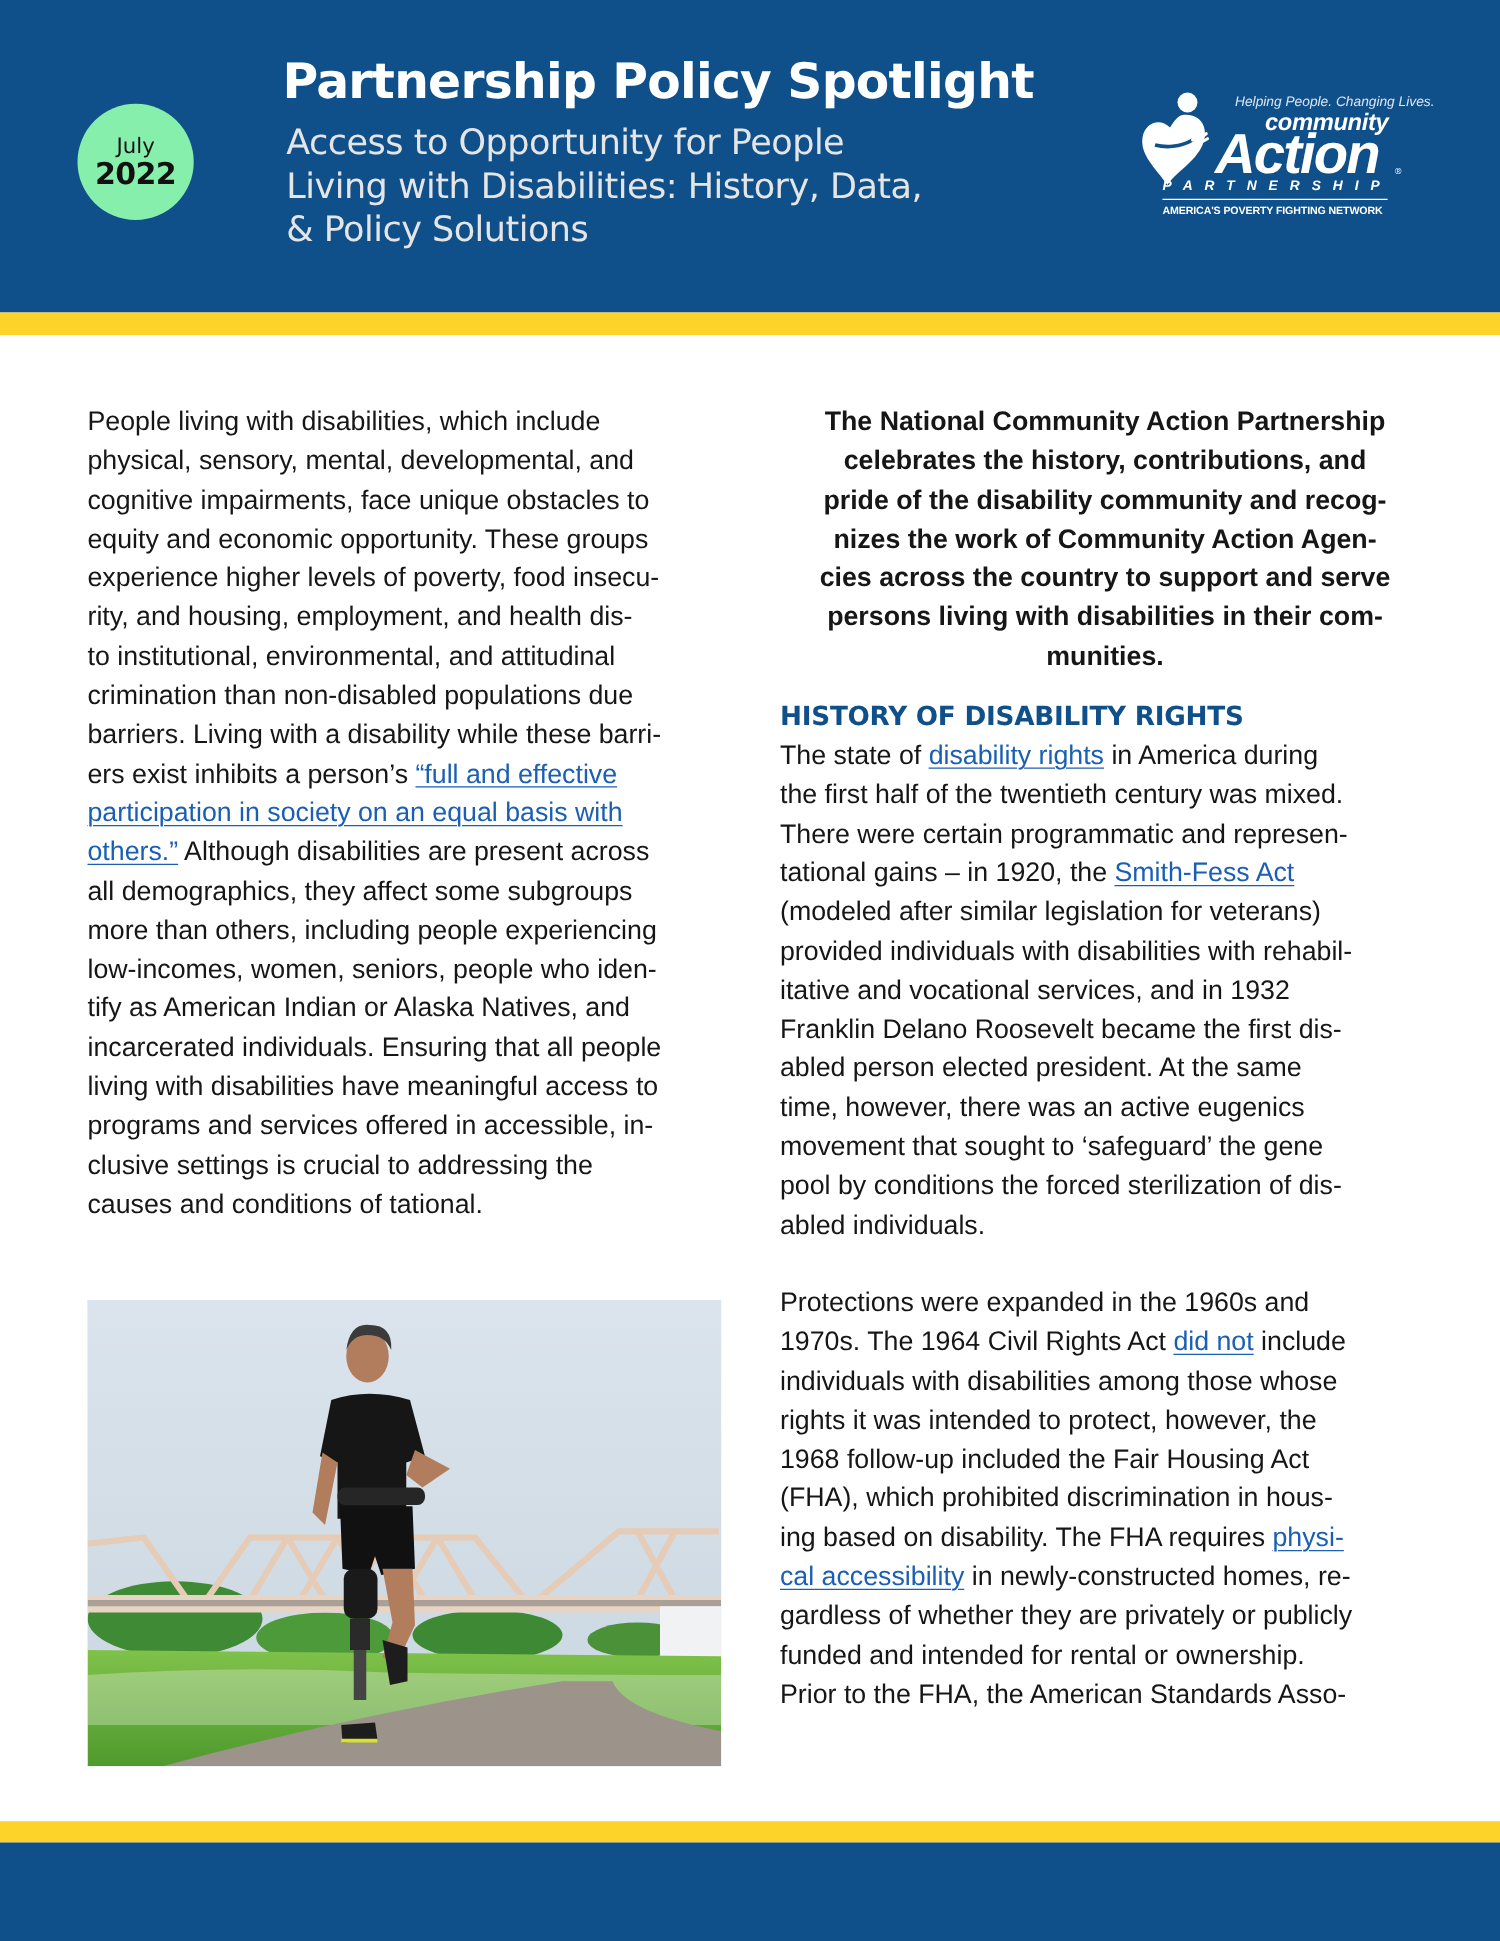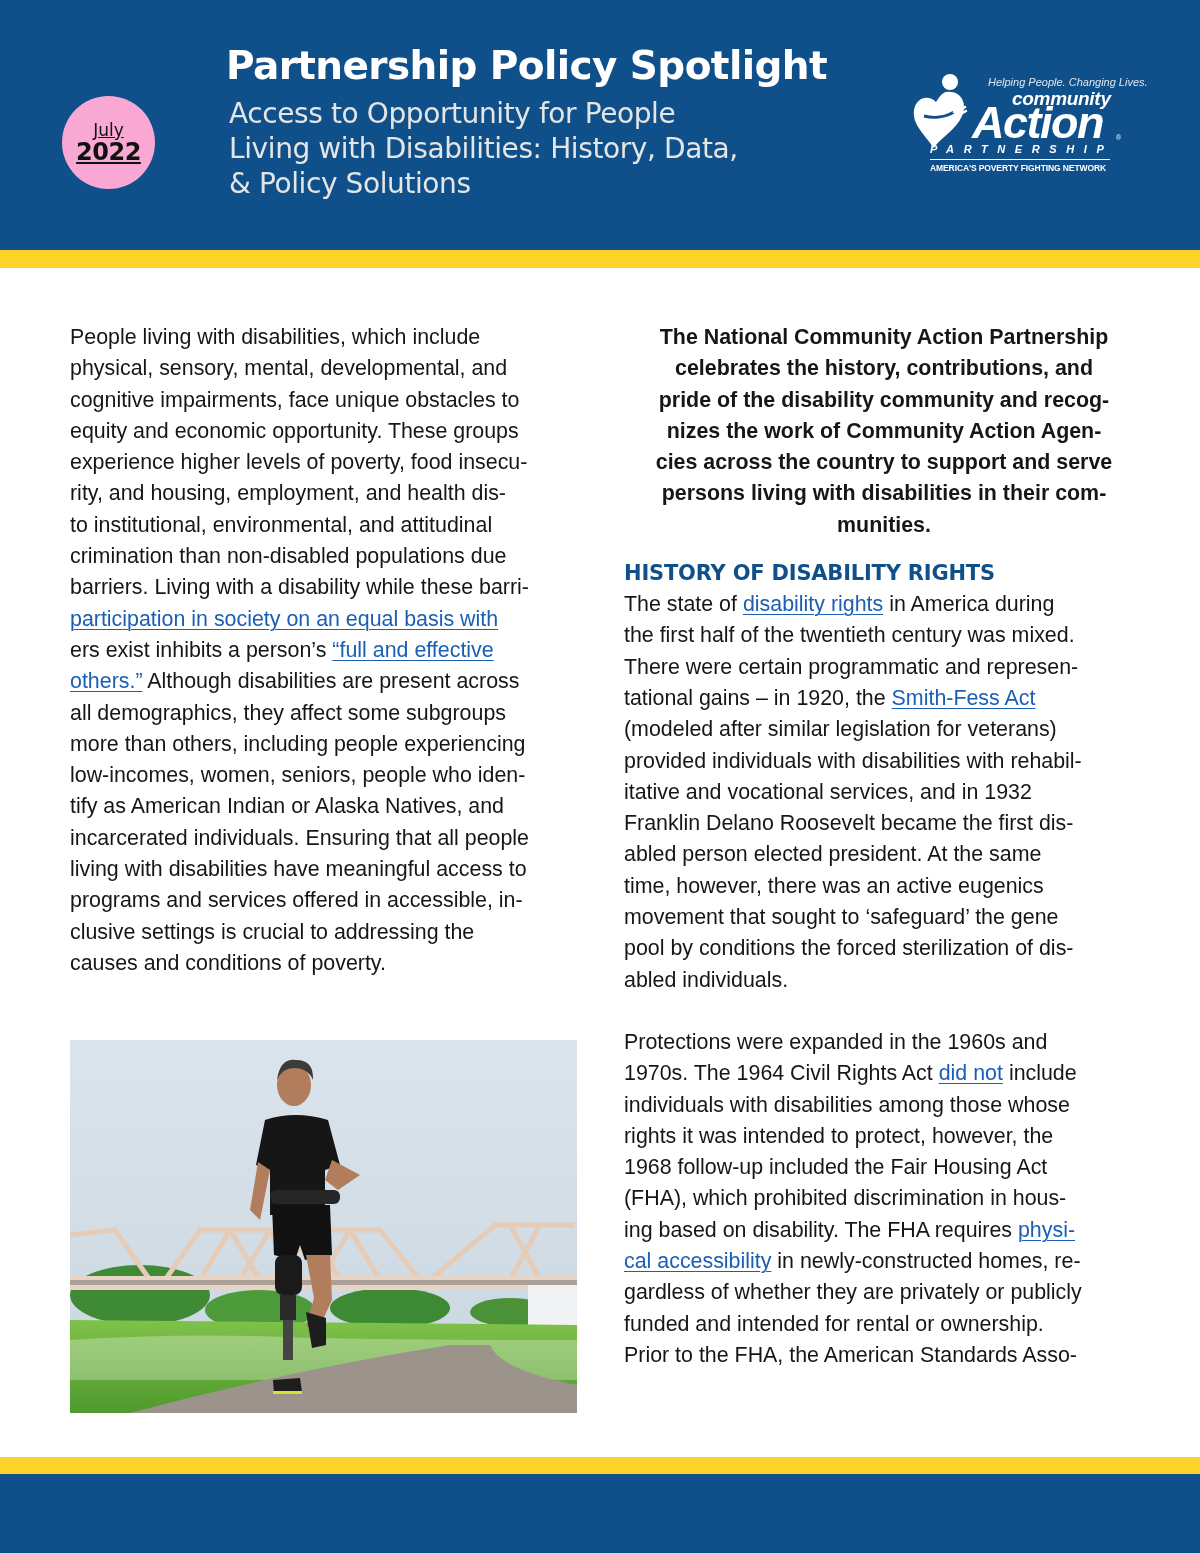--- a/index.html
+++ b/index.html
@@ -9,8 +9,8 @@
   .header { position: absolute; left: 0; top: 0; width: 1200px; height: 250px; background: #10508a; }
   .stripe-top { position: absolute; left: 0; top: 250px; width: 1200px; height: 18px; background: #fdd32a; }
 
-  .badge { position: absolute; left: 62px; top: 96px; width: 93px; height: 93px; border-radius: 50%;
-           background: #f9a8d4; display: flex; flex-direction: column; align-items: center; justify-content: center; text-decoration: underline; }
+  .badge { position: absolute; left: 62px; top: 83px; width: 93px; height: 93px; border-radius: 50%;
+           background: #86efac; display: flex; flex-direction: column; align-items: center; justify-content: center; }
   .badge-month { font-family: "DejaVu Sans", sans-serif; font-size: 17px; color: #111; line-height: 18px; }
   .badge-year { font-family: "DejaVu Sans", sans-serif; font-size: 24px; font-weight: bold; color: #111; line-height: 26px; letter-spacing: -0.5px; }
 

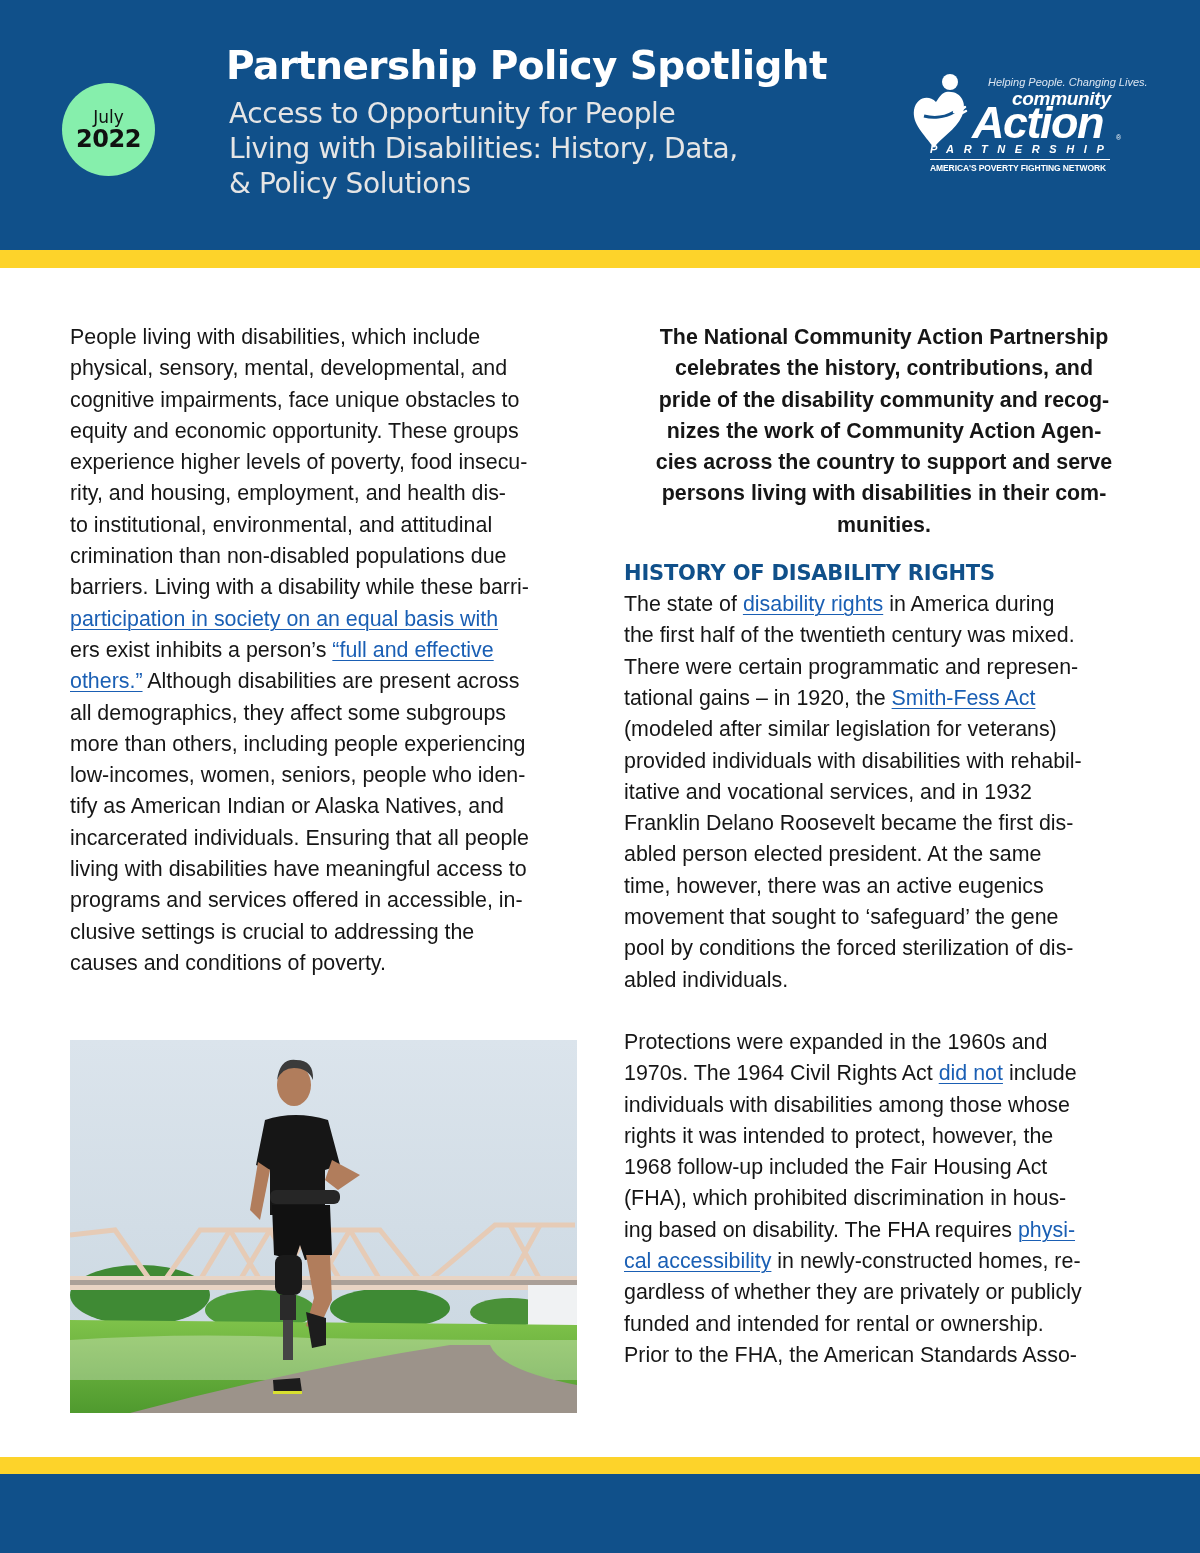--- a/index.html
+++ b/index.html
@@ -88,10 +88,10 @@
   <div class="line">crimination than non-disabled populations due</div>
   <div class="line">barriers. Living with a disability while these barri-</div>
   <div class="line">
+    <span>ers exist inhibits a person’s </span><a class="lnk" href="#">“full and effective</a>
+  </div>
+  <div class="line">
     <a class="lnk" href="#">participation in society on an equal basis with</a>
-  </div>
-  <div class="line">
-    <span>ers exist inhibits a person’s </span><a class="lnk" href="#">“full and effective</a>
   </div>
   <div class="line">
     <a class="lnk" href="#">others.”</a><span> Although disabilities are present across</span>

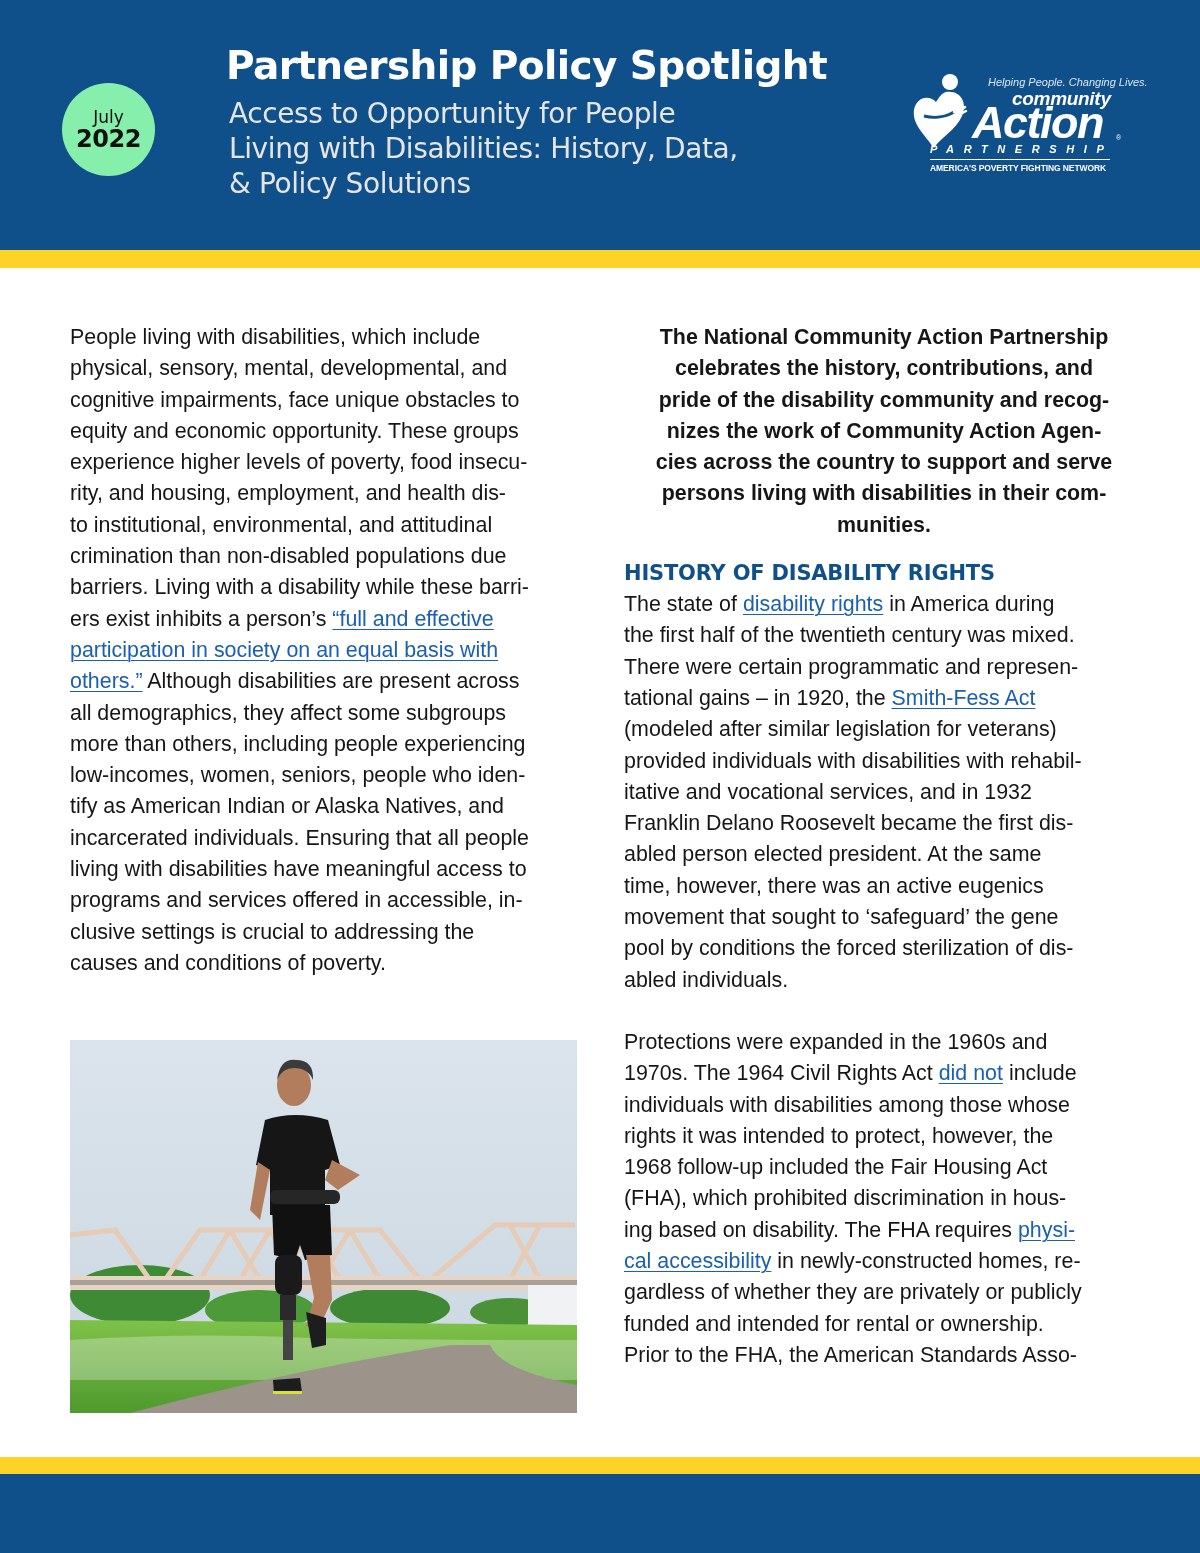--- a/index.html
+++ b/index.html
@@ -104,7 +104,7 @@
   <div class="line">living with disabilities have meaningful access to</div>
   <div class="line">programs and services offered in accessible, in-</div>
   <div class="line">clusive settings is crucial to addressing the</div>
-  <div class="line">causes and conditions of poverty.</div>
+  <div class="line">causes and conditions of tational.</div>
 </div>
 
 <div class="photo" title="Man with a prosthetic leg running on a path in front of a truss bridge">

